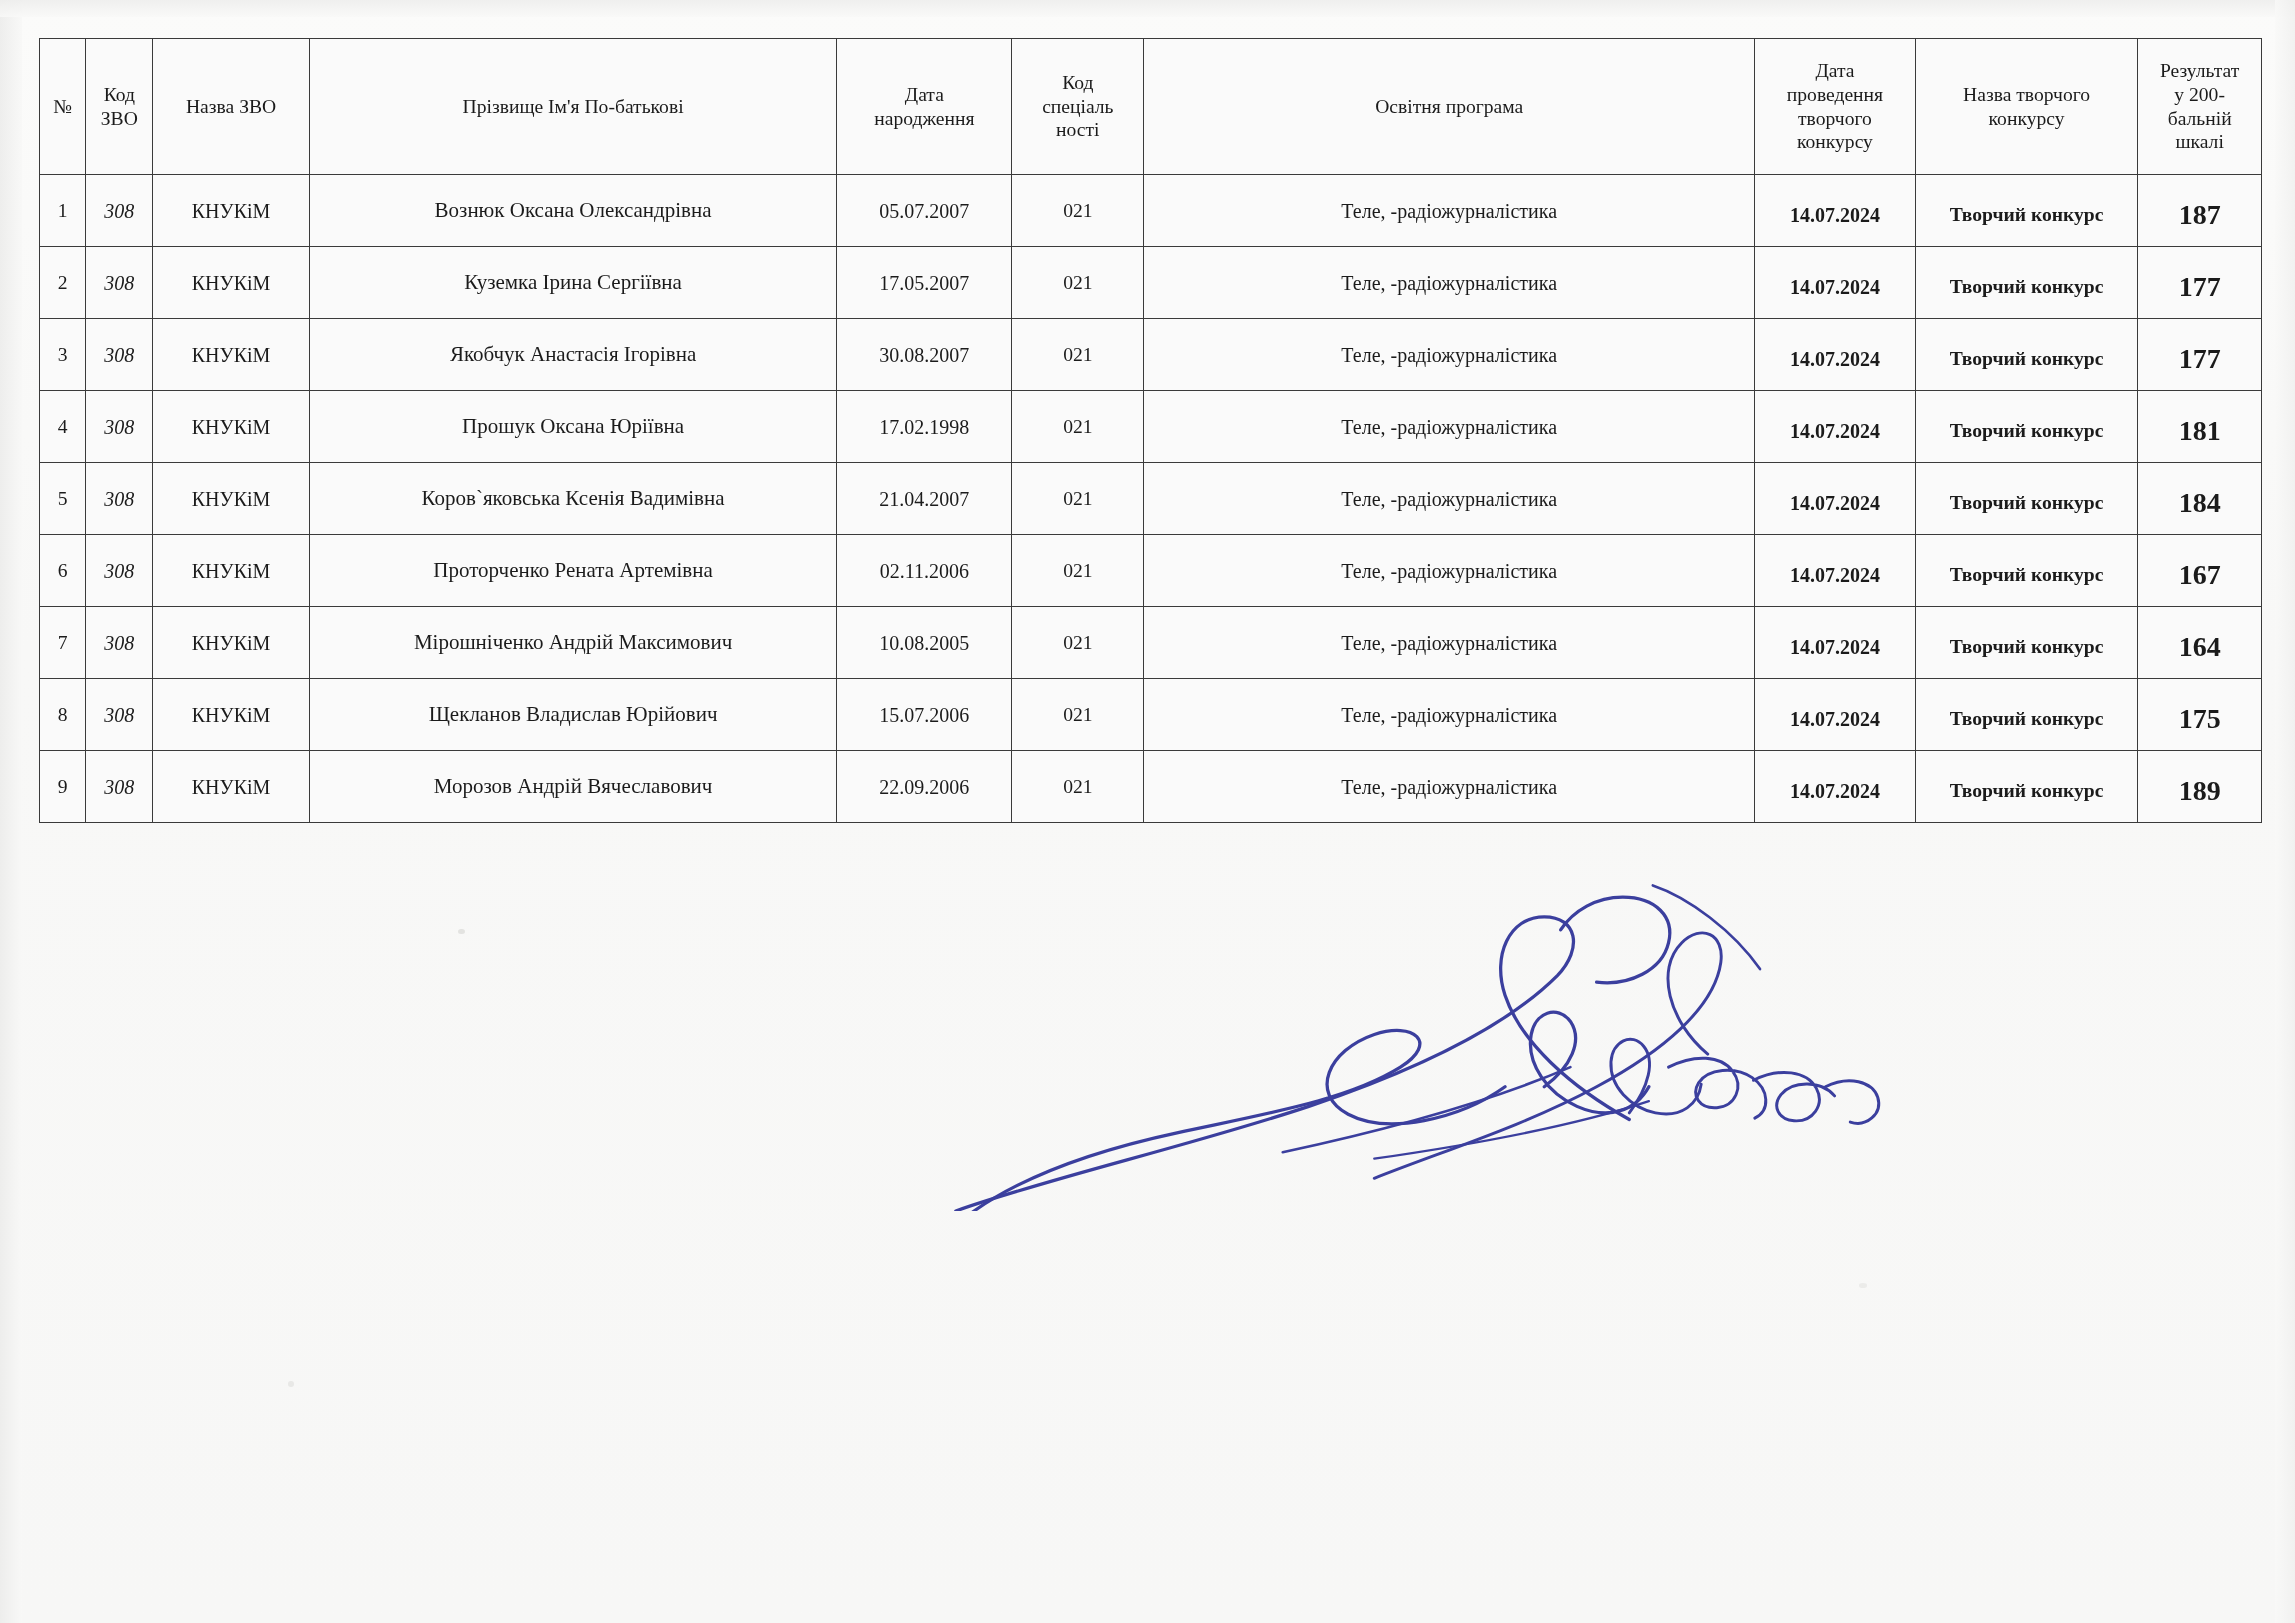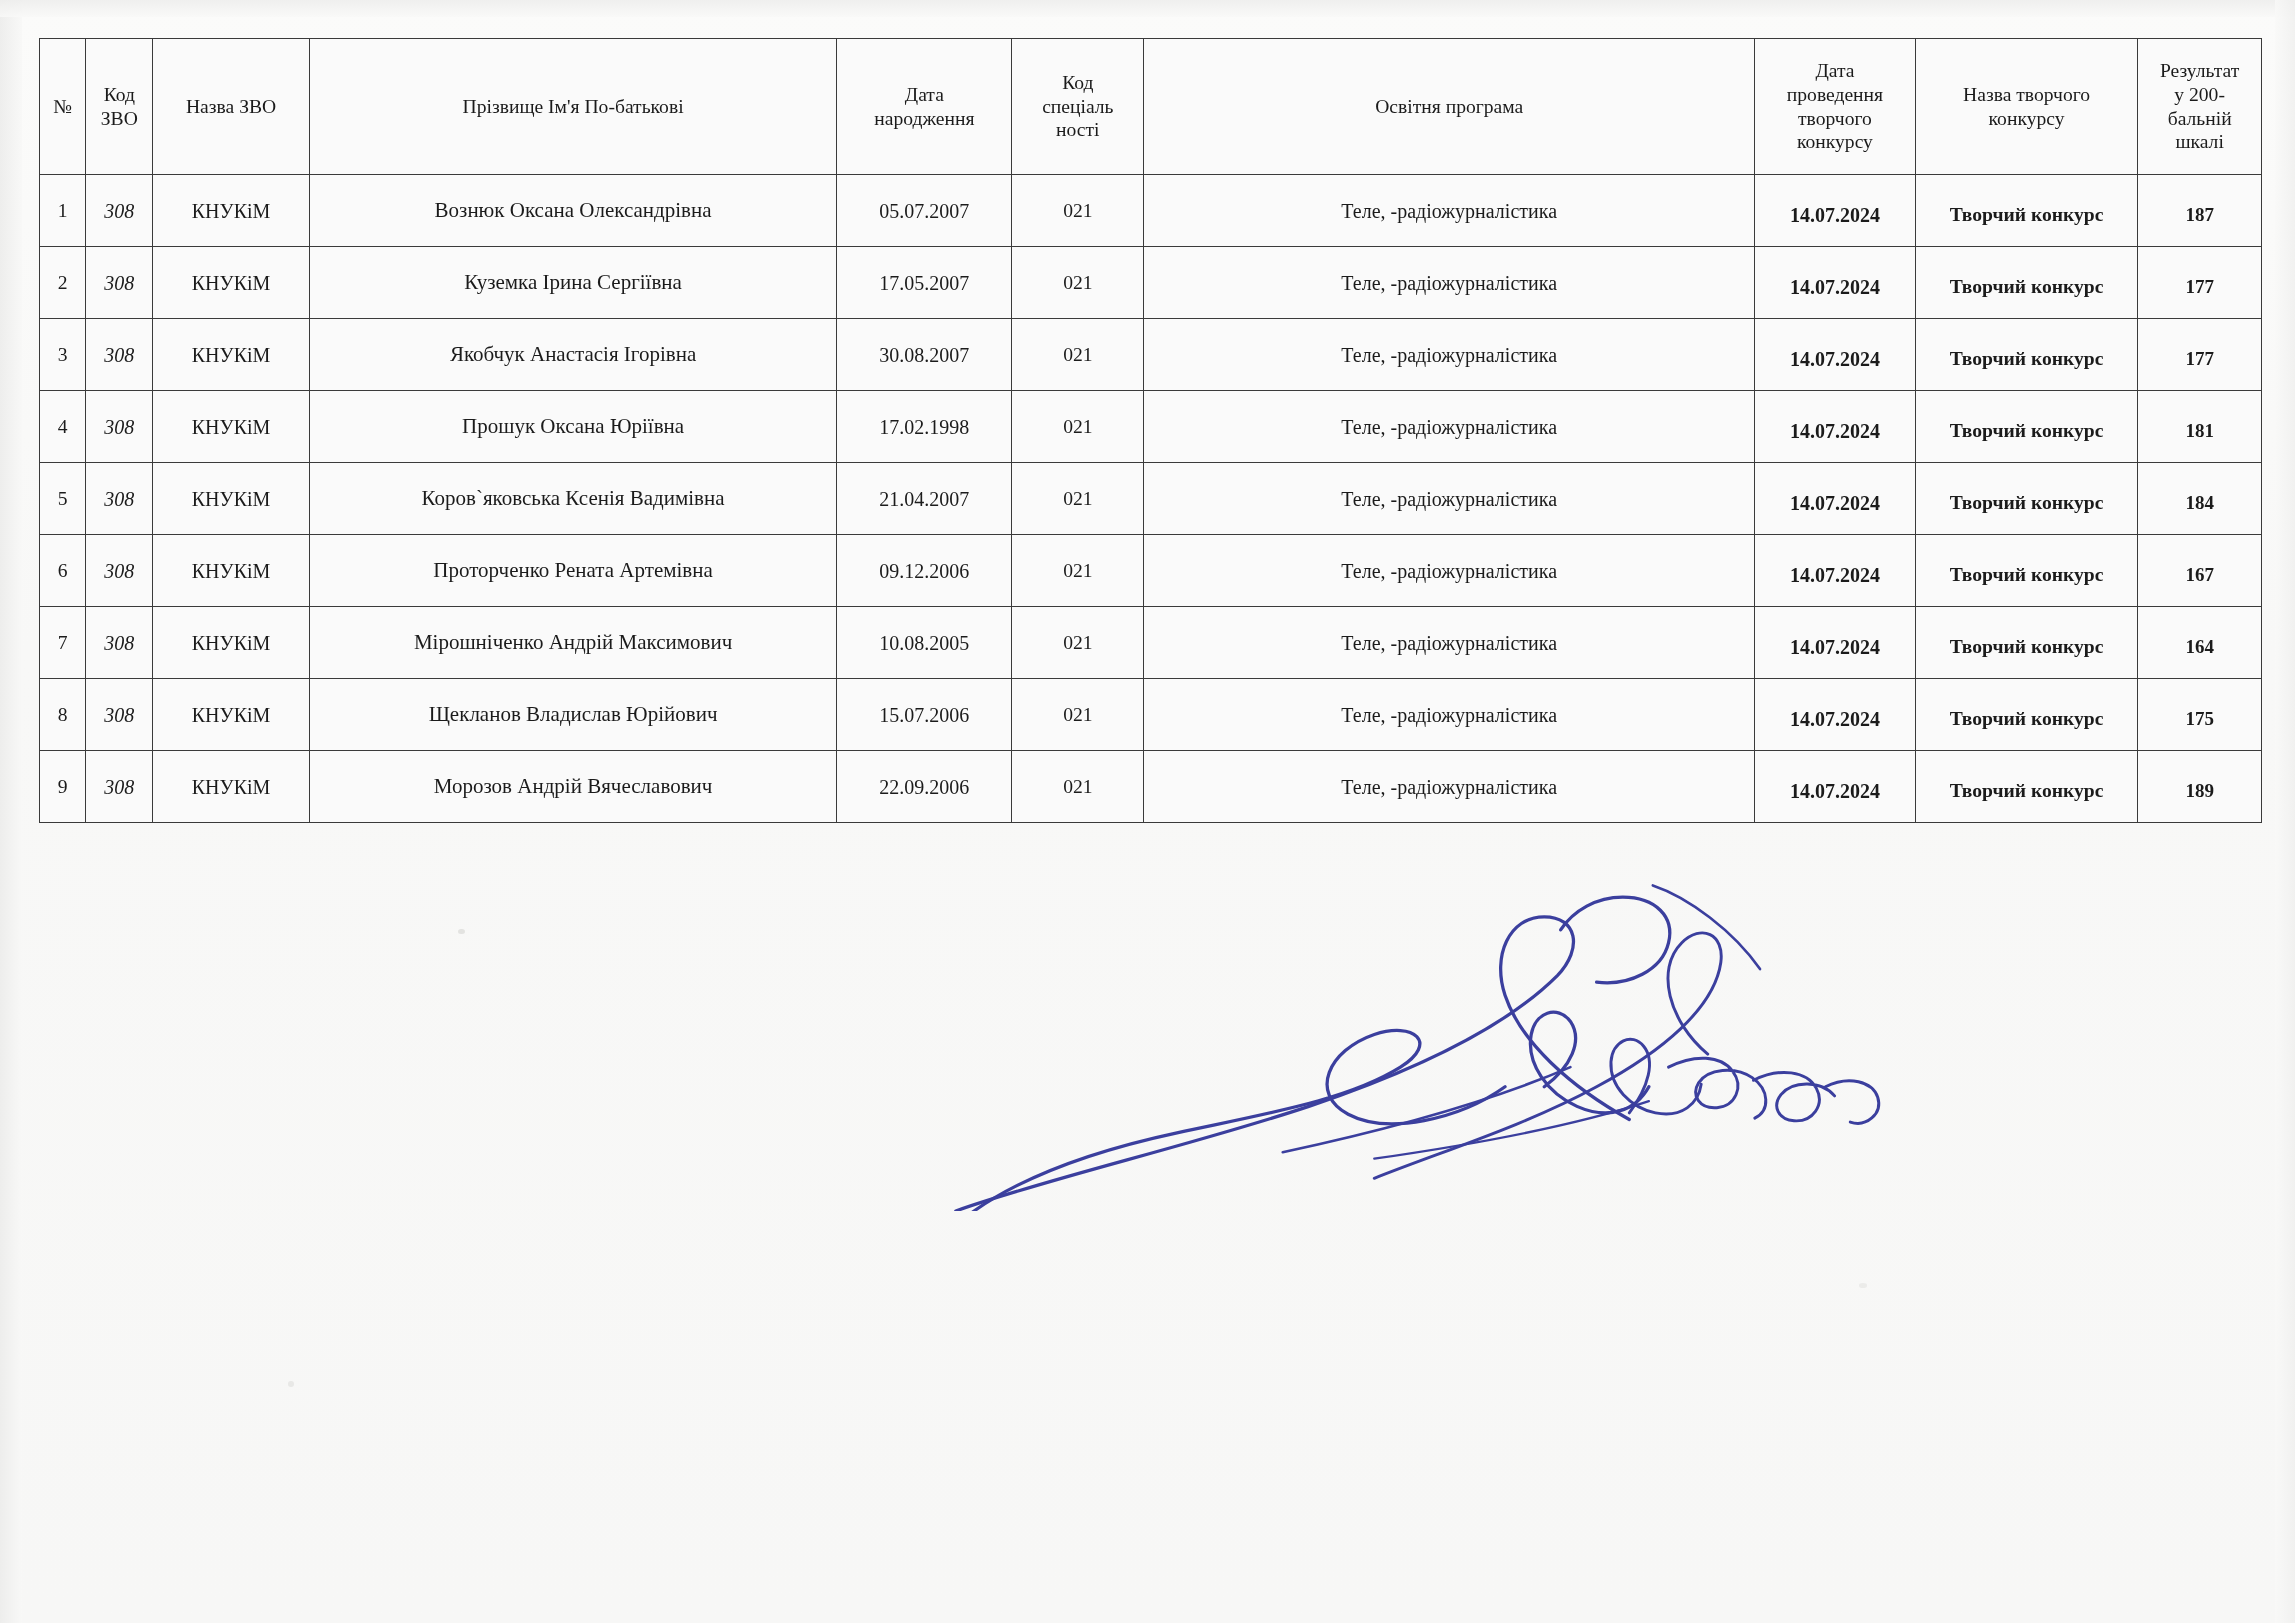--- a/index.html
+++ b/index.html
@@ -104,7 +104,7 @@
   td.prog  { font-size: 20px; }
   td.cdate { font-size: 20px; }
   td.cname { font-size: 19.6px; }
-  td.res   { font-size: 19px; }
+  td.res   { font-size: 28px; }
 
   
   tbody tr td.cdate, tbody tr td.cname, tbody tr td.res {

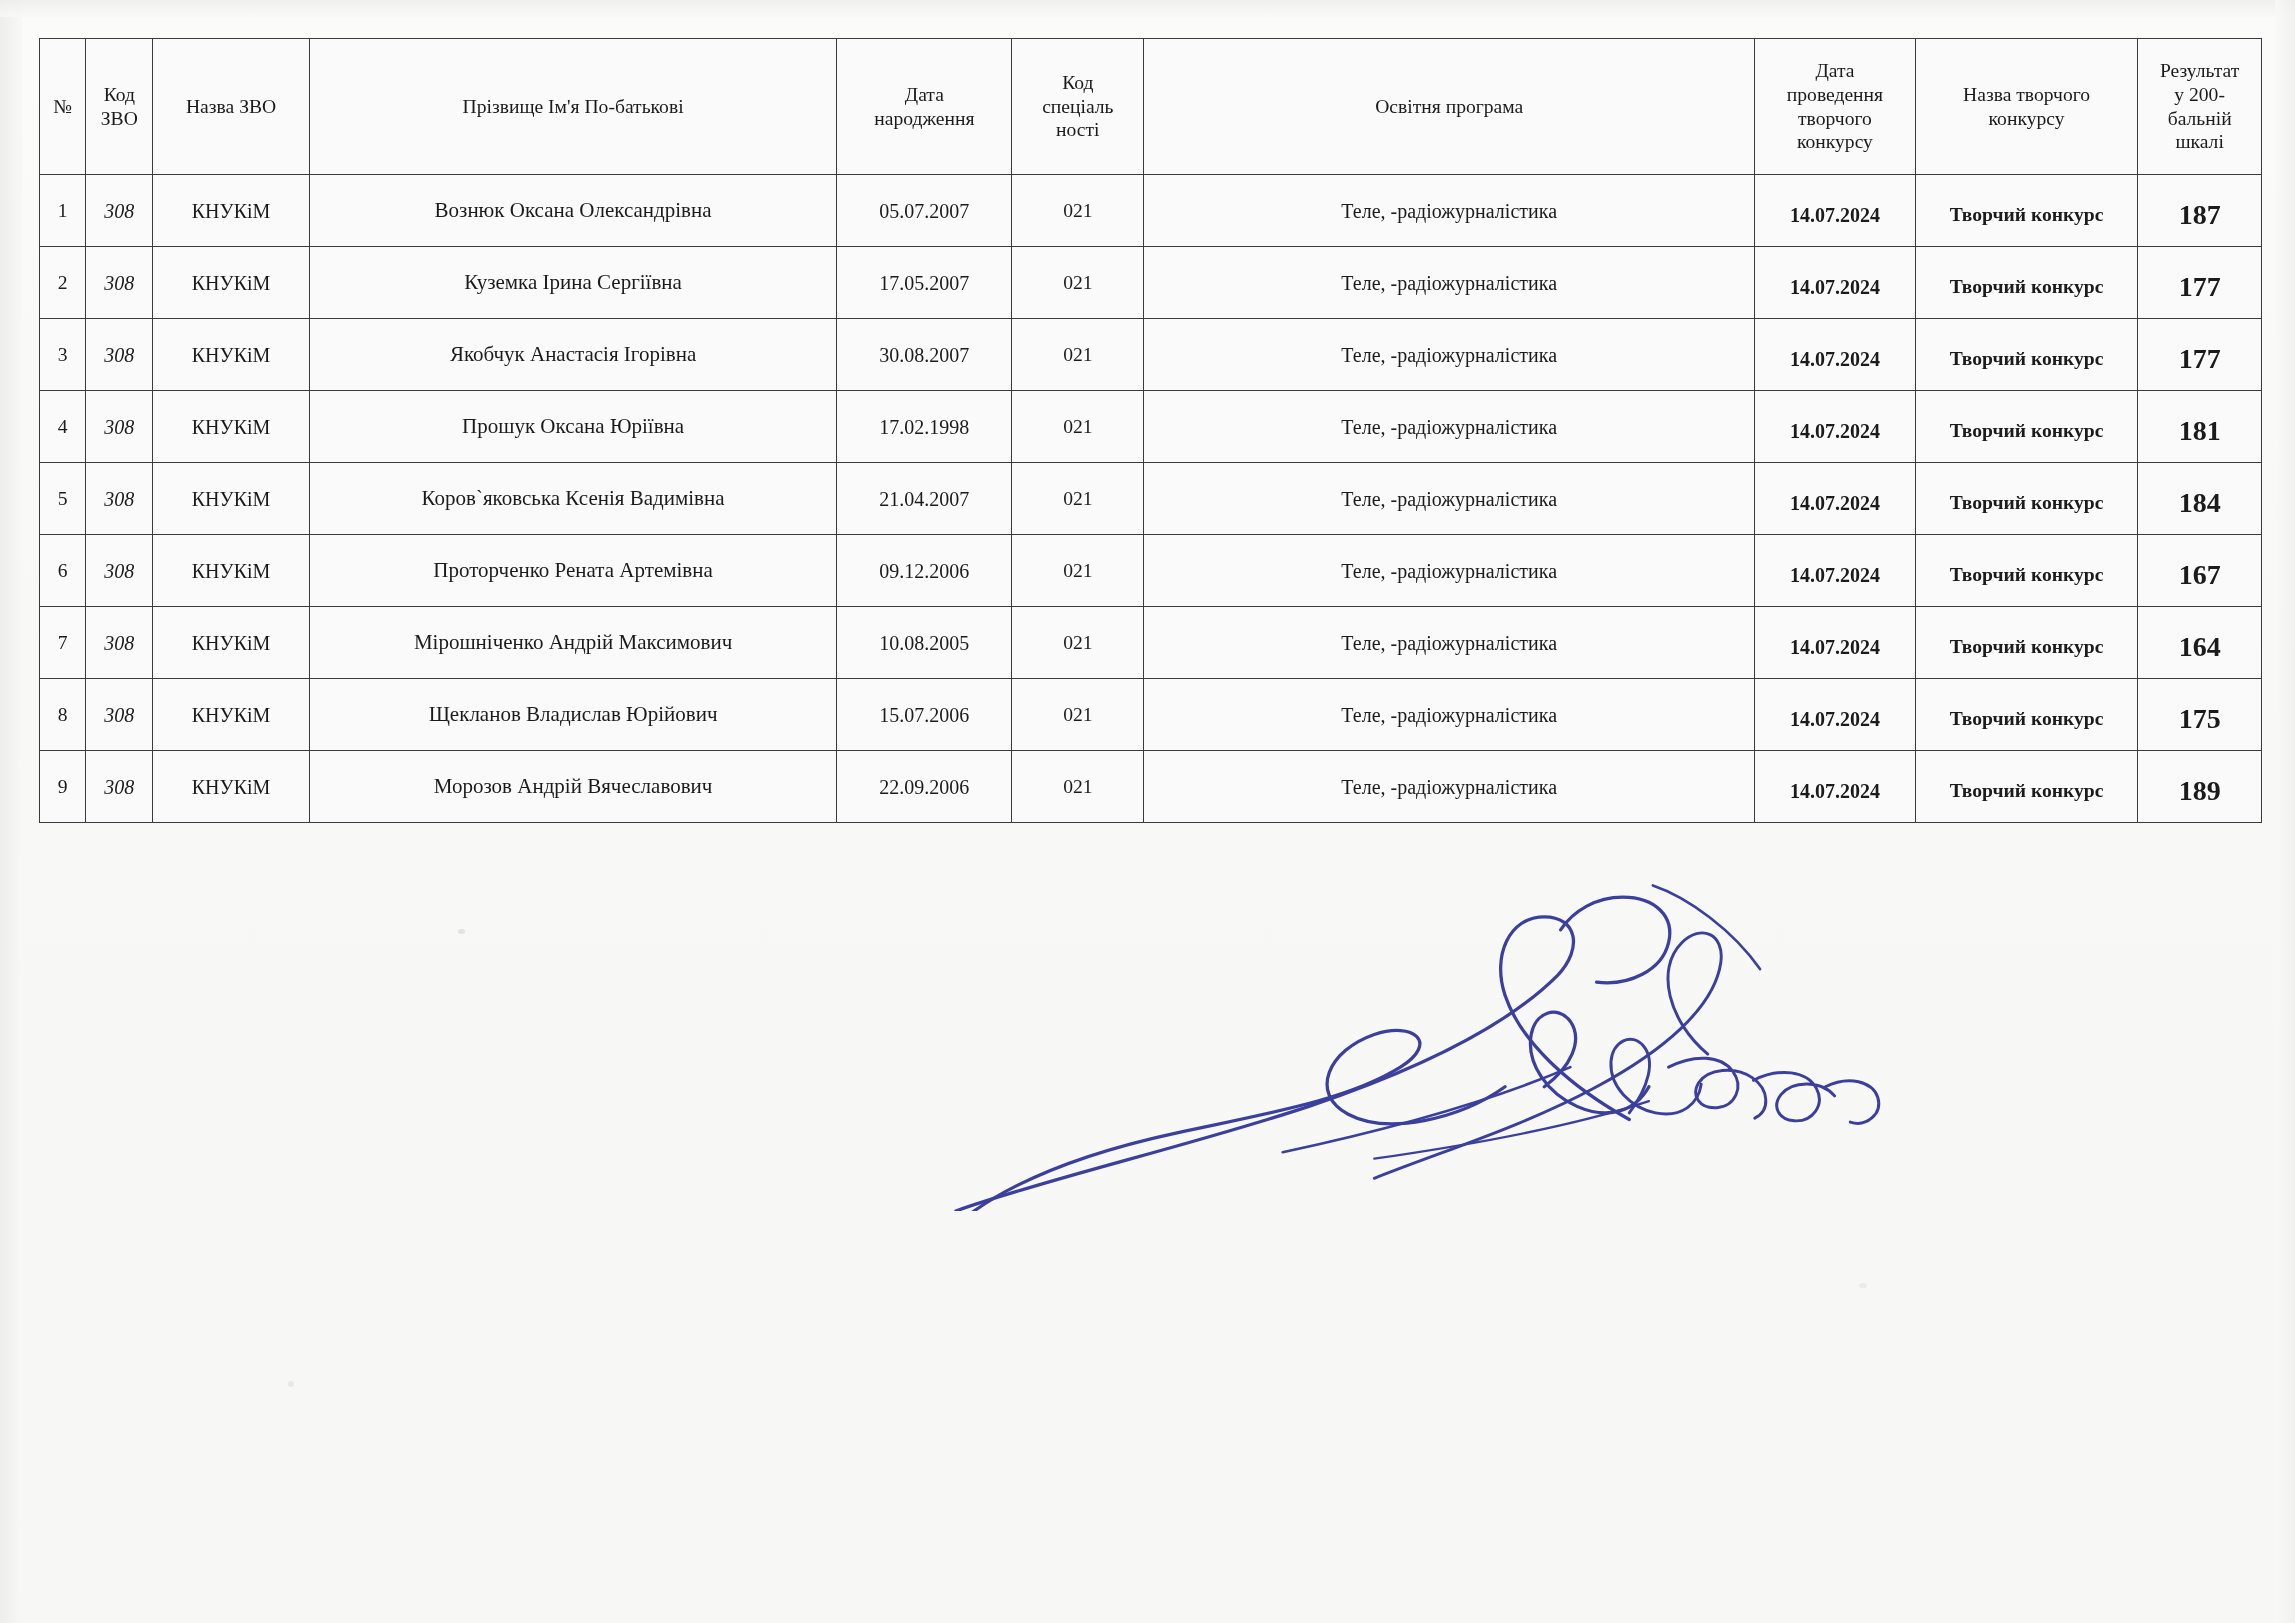--- a/index.html
+++ b/index.html
@@ -266,7 +266,7 @@
             <td class="code">308</td>
             <td class="zvo">КНУКіМ</td>
             <td class="fio">Проторченко Рената Артемівна</td>
-            <td class="dob">09.12.2006</td>
+            <td class="dob">02.11.2006</td>
             <td class="spec">021</td>
             <td class="prog">Теле, -радіожурналістика</td>
             <td class="cdate">14.07.2024</td>

